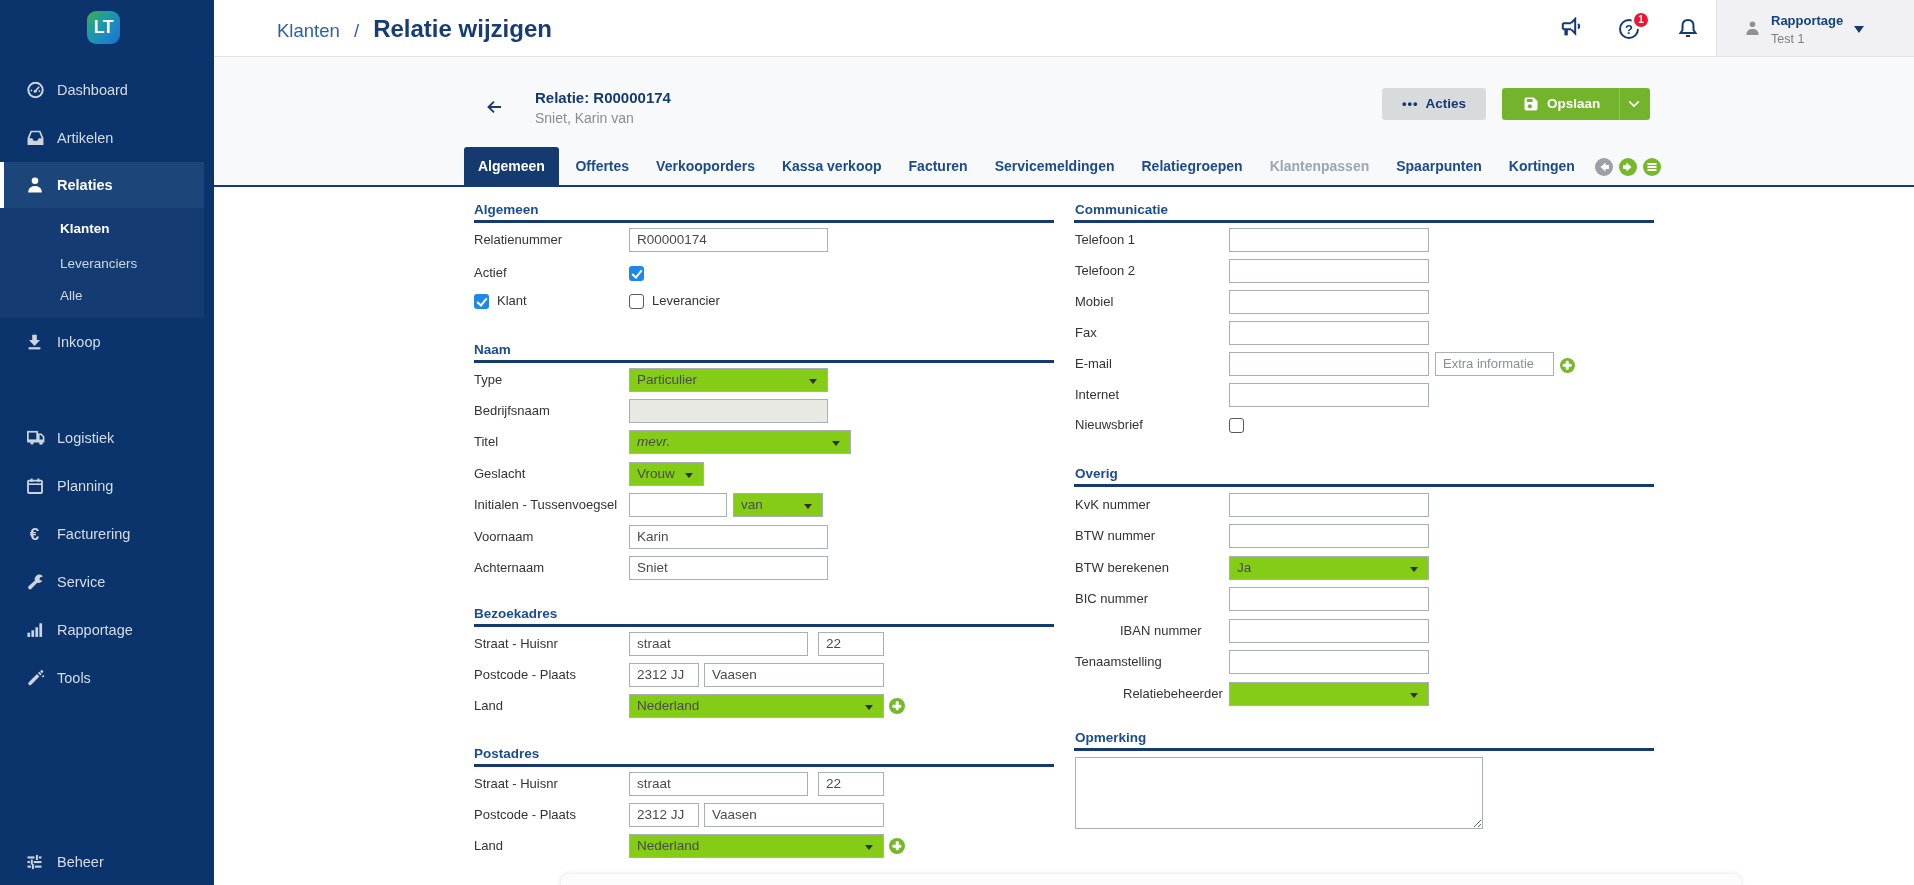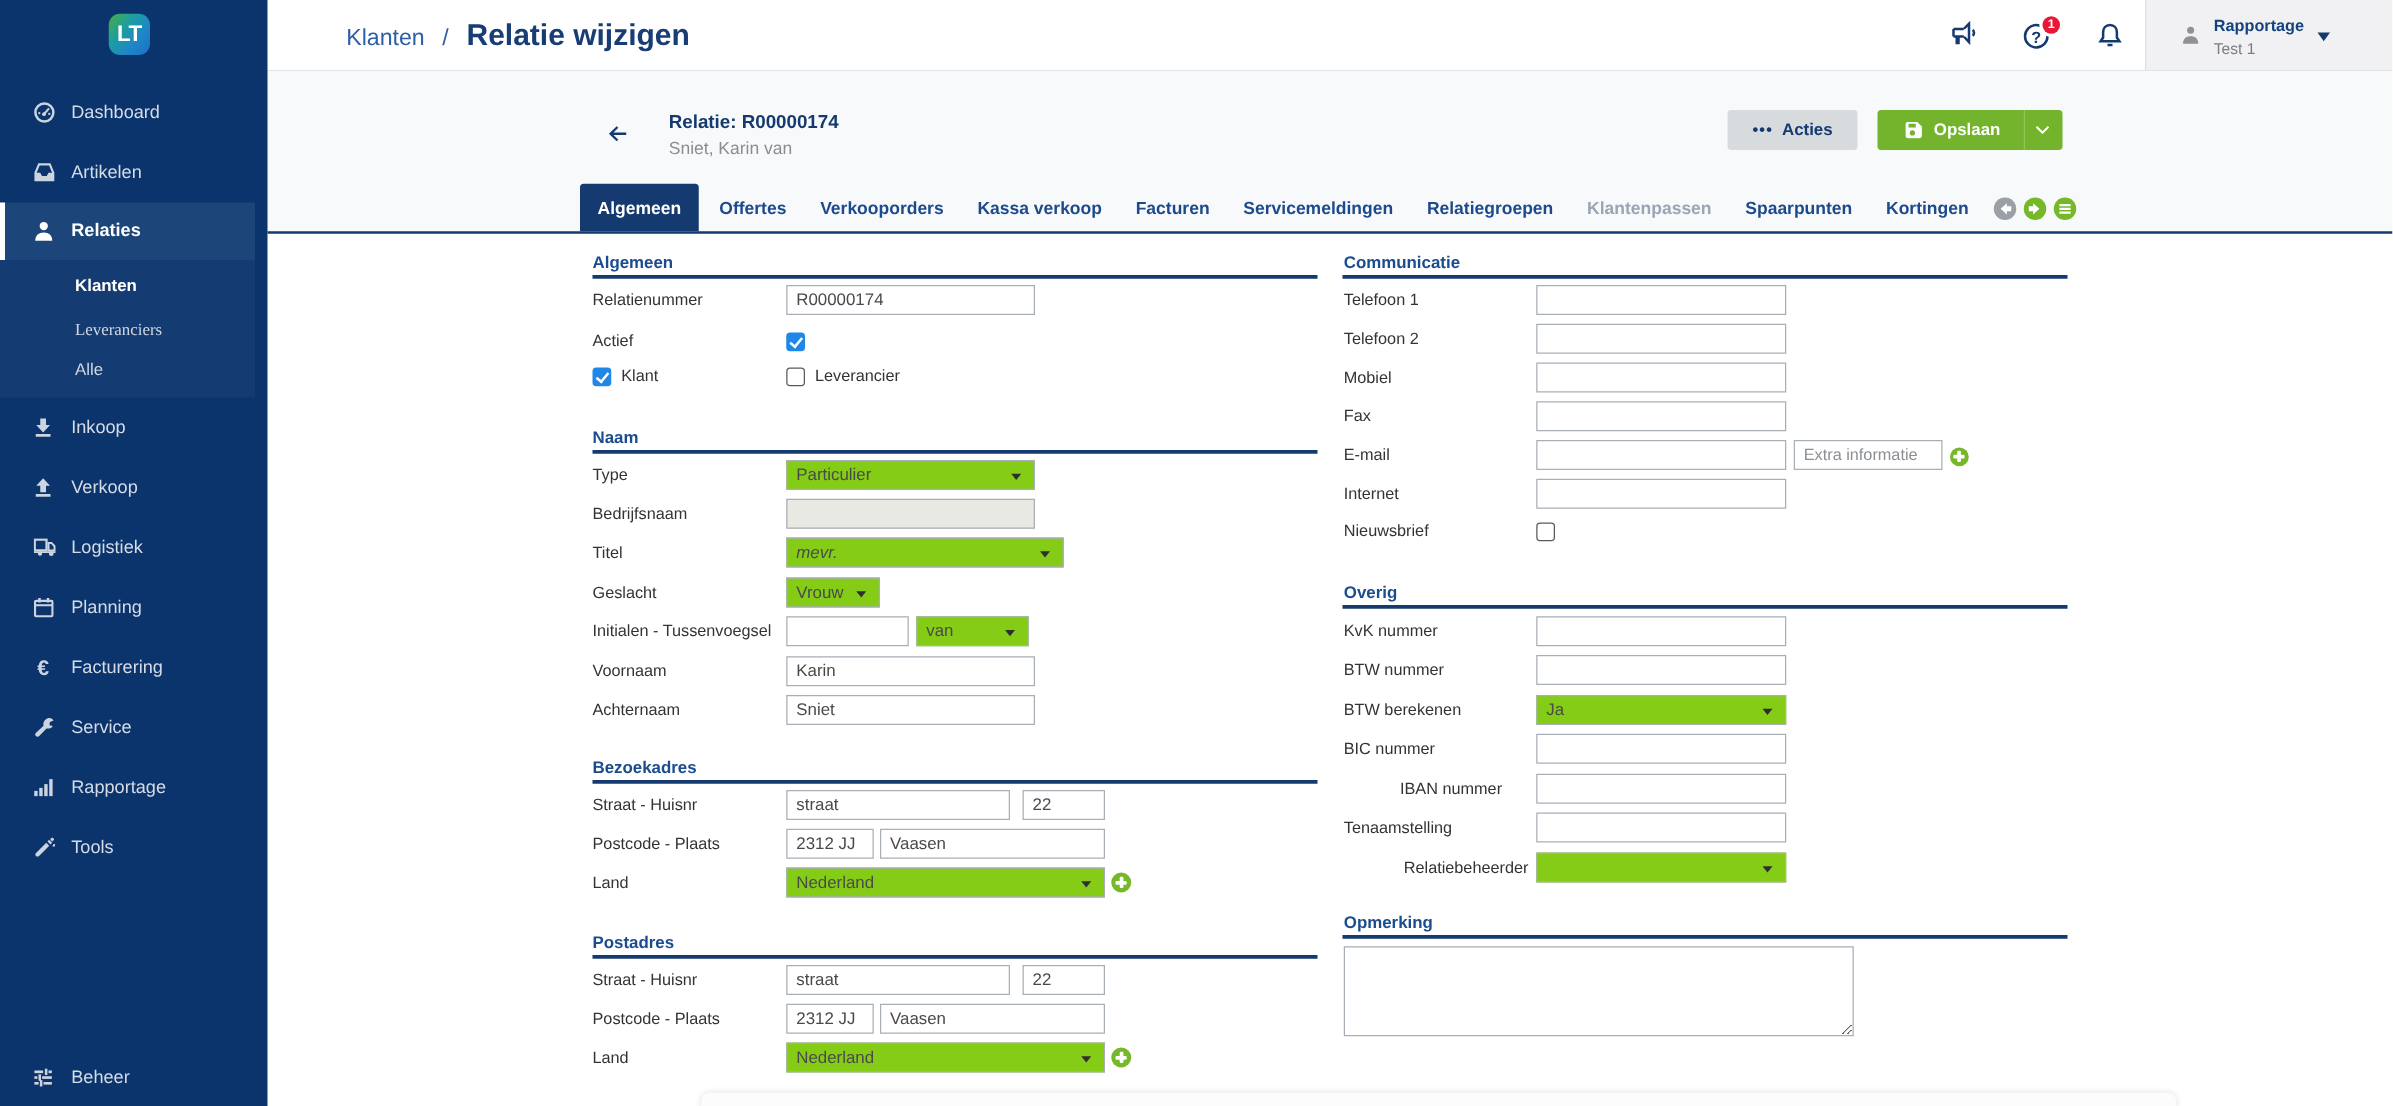--- a/index.html
+++ b/index.html
@@ -351,7 +351,7 @@
       </div>
     <div id="submenu"></div>
     <div class="smi cur" style="top:221px;">Klanten</div>
-    <div class="smi" style="top:256px;font-family:Liberation Serif, serif;">Leveranciers</div>
+    <div class="smi" style="top:256px;">Leveranciers</div>
     <div class="smi" style="top:288px;">Alle</div>
   </div>
 

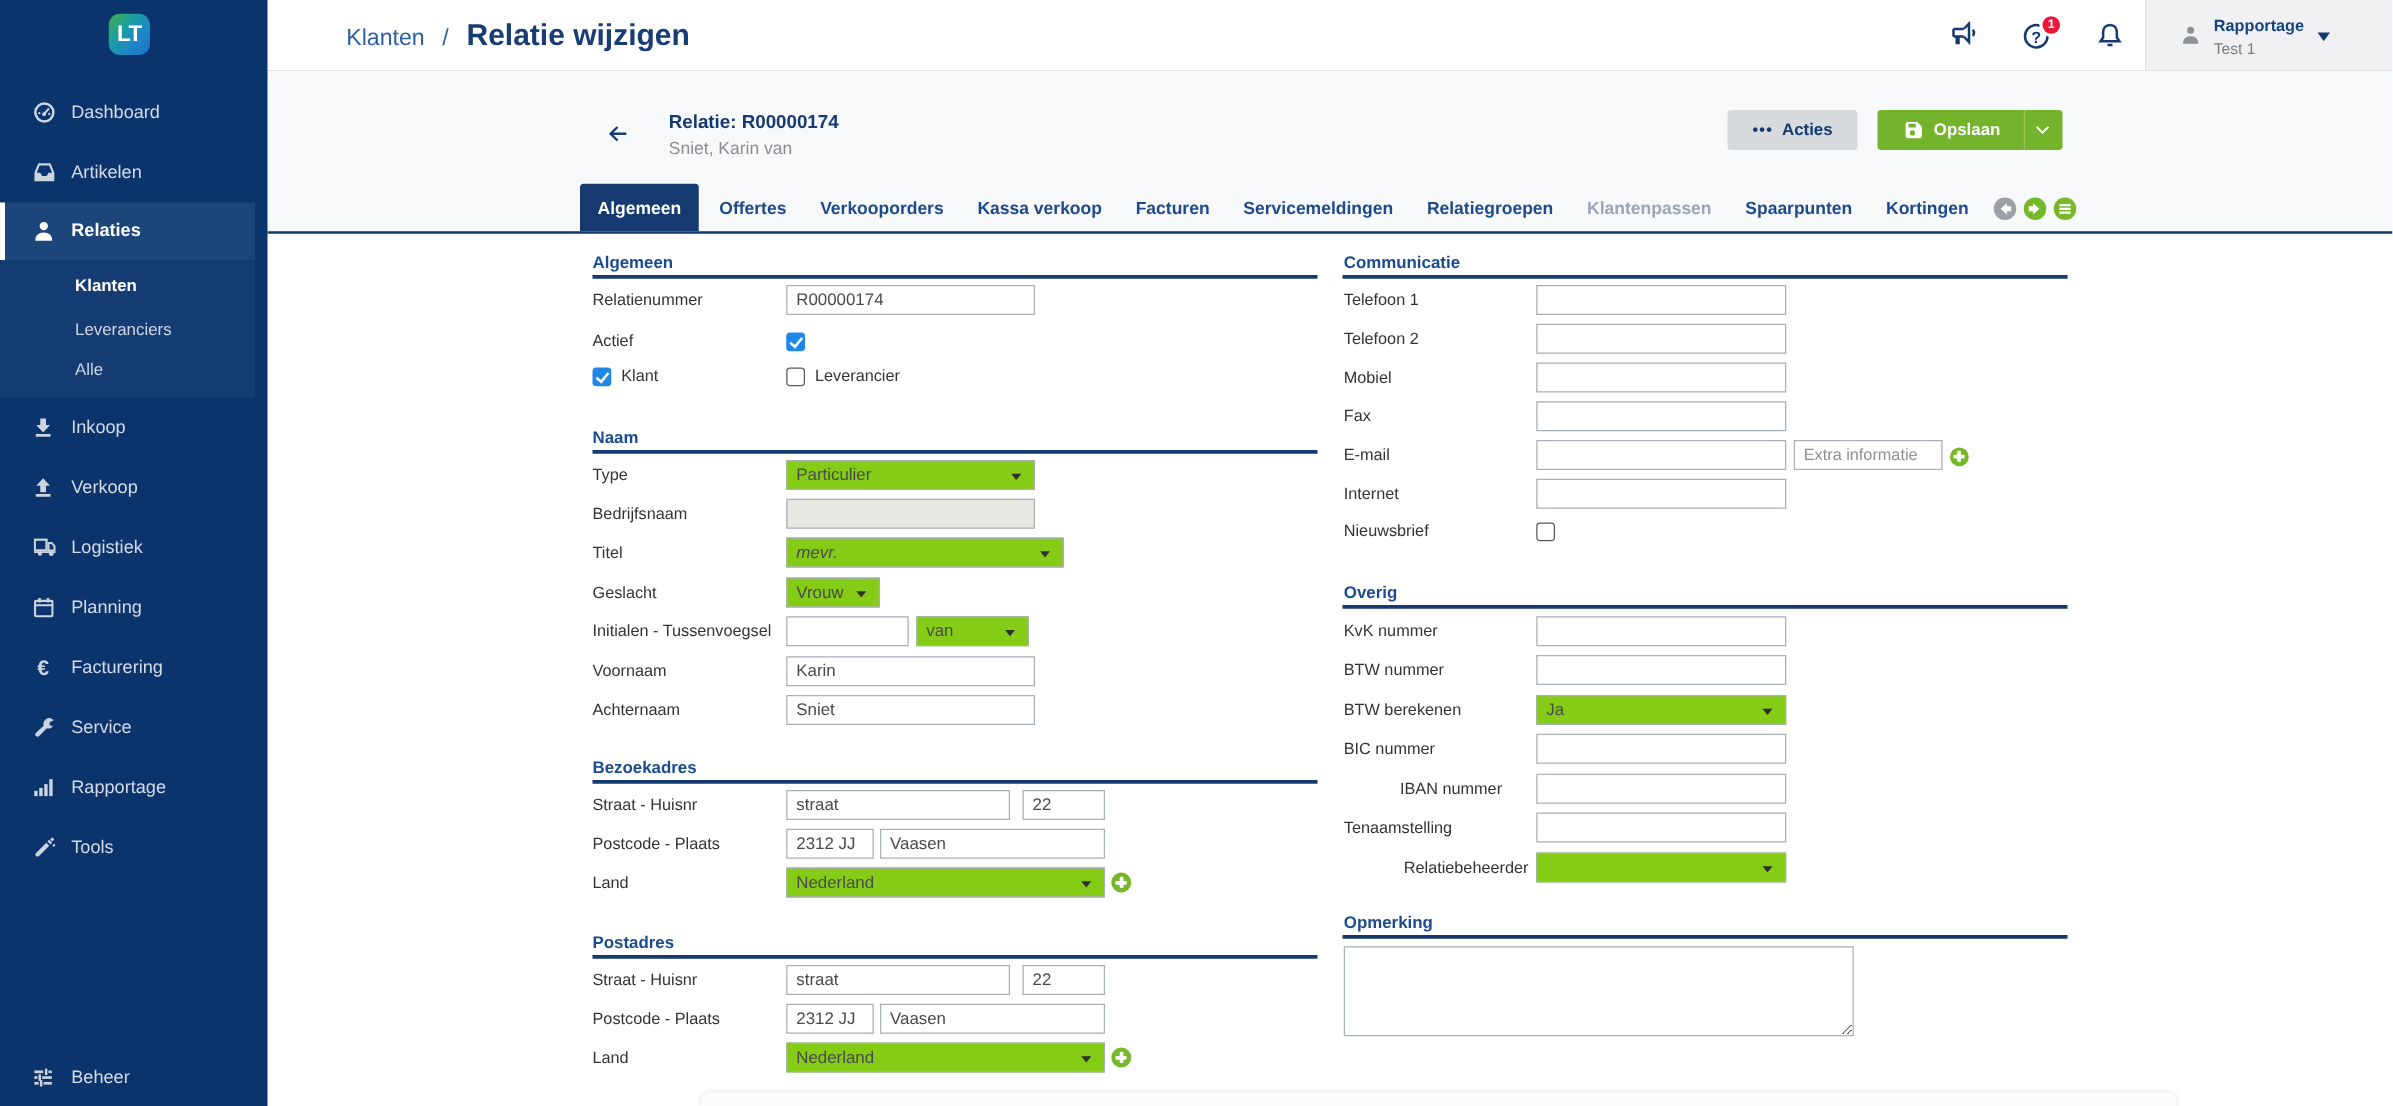--- a/index.html
+++ b/index.html
@@ -275,13 +275,6 @@
         </svg>
         <span class="t">Inkoop</span>
       </div>
-    <div class="mi" style="top:366px; height:48px;">
-        <svg width="15" height="16" viewBox="0 0 15 16">
-          <path fill="#ccd4e0" d="M7.5 0.5 L13 6.5 H9.8 V11.7 H5.2 V6.5 H2 Z"></path>
-          <rect x="1.6" y="13.2" width="11.8" height="2.2" fill="#ccd4e0"></rect>
-        </svg>
-        <span class="t">Verkoop</span>
-      </div>
     <div class="mi" style="top:414px; height:48px;">
         <svg width="18" height="15" viewBox="0 0 18 15">
           <rect x="0.8" y="1.2" width="9.4" height="8.6" fill="none" stroke="#ccd4e0" stroke-width="1.8"></rect>

